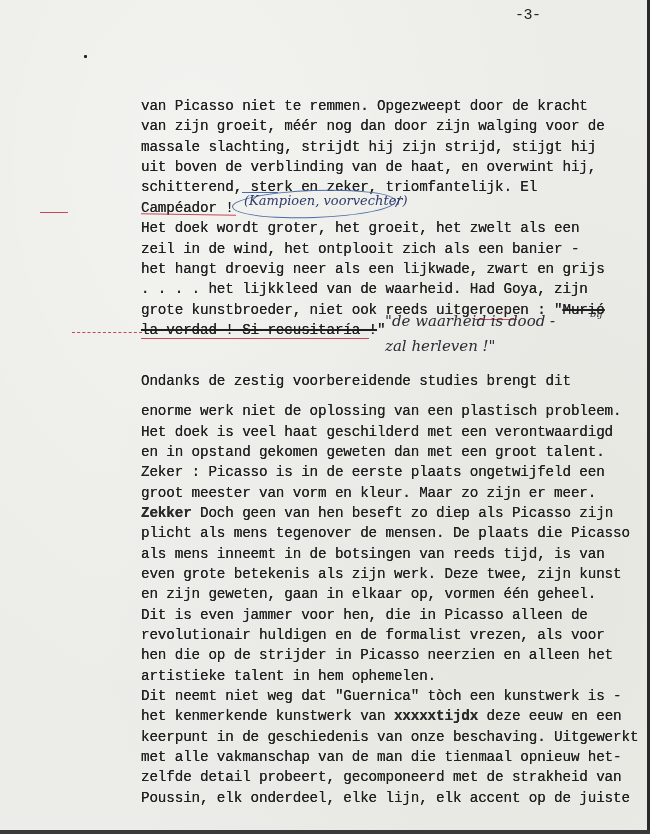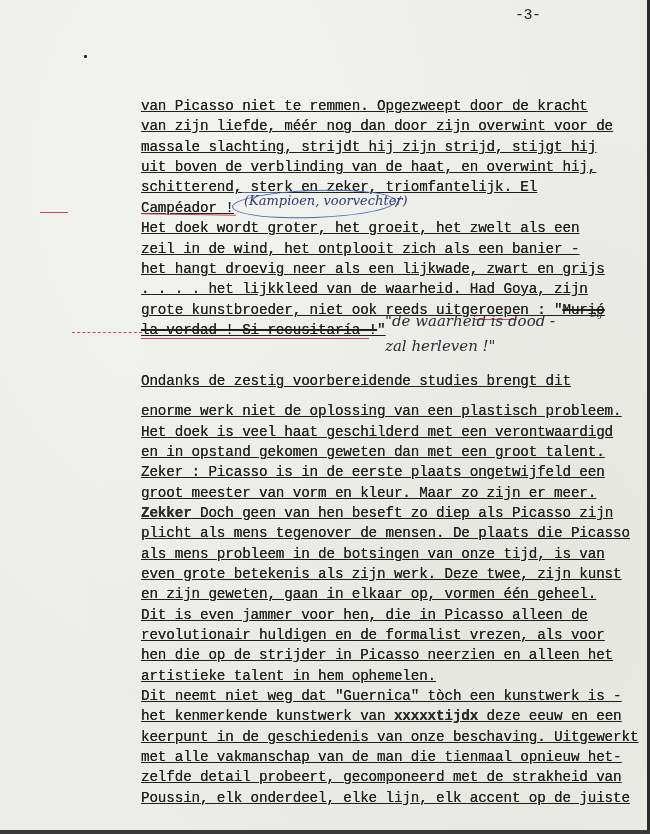--- a/index.html
+++ b/index.html
@@ -26,7 +26,6 @@
     position:absolute; left:141px; white-space:pre; font-size:14.3px;
     color:#1f1f1f; letter-spacing:-0.15px; line-height:18px;
     text-shadow: 0 0 0.3px #333;
-    text-decoration: underline;
   }
   .strike { text-decoration:line-through; text-decoration-thickness:1.5px; }
   .xout { color:#2a2a2a; font-weight:bold;text-align:center; }

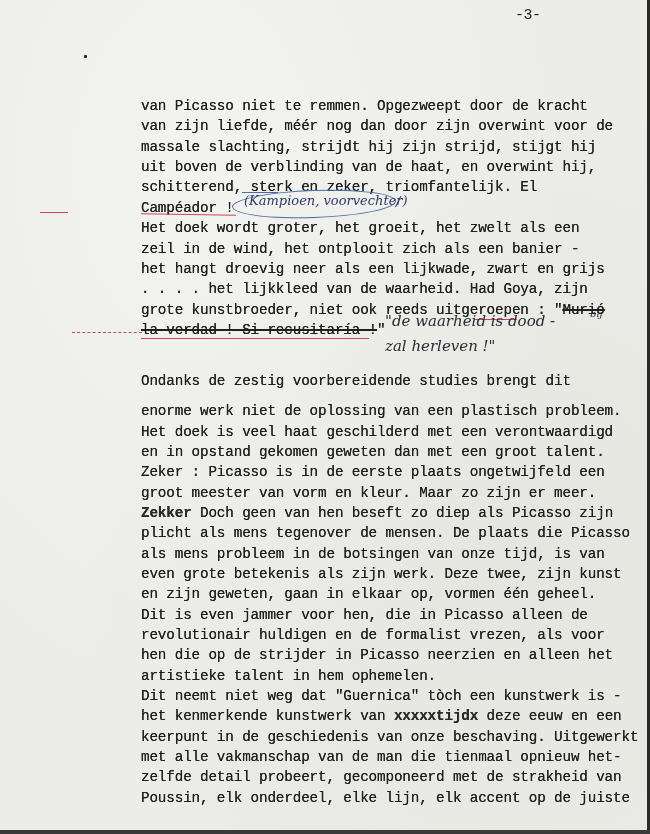--- a/index.html
+++ b/index.html
@@ -57,7 +57,7 @@
 
 <div id="lines">
   <div class="line" style="top:97px">van Picasso niet te remmen. Opgezweept door de kracht</div>
-  <div class="line" style="top:117px">van zijn liefde, méér nog dan door zijn overwint voor de</div>
+  <div class="line" style="top:117px">van zijn groeit, méér nog dan door zijn walging voor de</div>
   <div class="line" style="top:138px">massale slachting, strijdt hij zijn strijd, stijgt hij</div>
   <div class="line" style="top:158px">uit boven de verblinding van de haat, en overwint hij,</div>
   <div class="line" style="top:178px">schitterend, sterk en zeker, triomfantelijk. El</div>

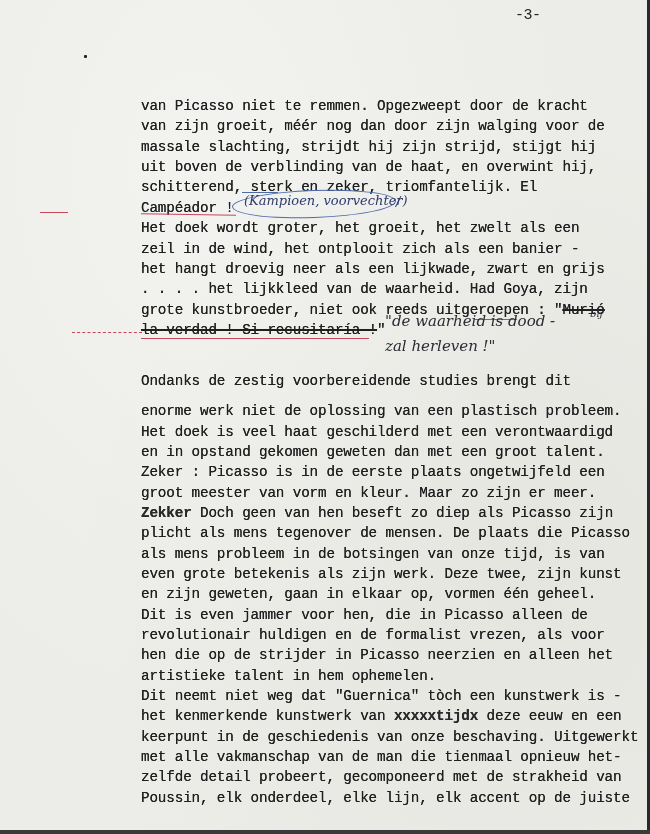--- a/index.html
+++ b/index.html
@@ -77,7 +77,7 @@
   <div class="line" style="top:484px">groot meester van vorm en kleur. Maar zo zijn er meer.</div>
   <div class="line" style="top:504px"><span class="xout">Zekker</span><span> Doch geen van hen beseft zo diep als Picasso zijn</span></div>
   <div class="line" style="top:524px">plicht als mens tegenover de mensen. De plaats die Picasso</div>
-  <div class="line" style="top:545px">als mens probleem in de botsingen van onze tijd, is van</div>
+  <div class="line" style="top:545px">als mens inneemt in de botsingen van reeds tijd, is van</div>
   <div class="line" style="top:565px">even grote betekenis als zijn werk. Deze twee, zijn kunst</div>
   <div class="line" style="top:585px">en zijn geweten, gaan in elkaar op, vormen één geheel.</div>
   <div class="line" style="top:606px">Dit is even jammer voor hen, die in Picasso alleen de</div>

